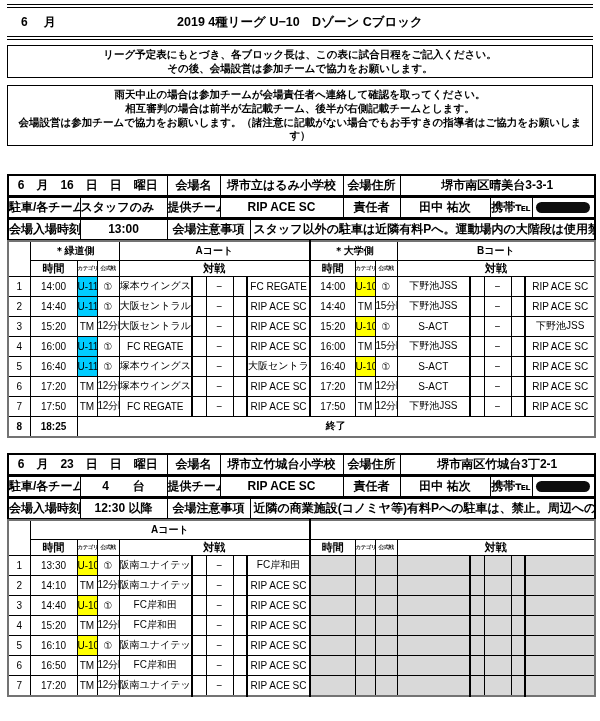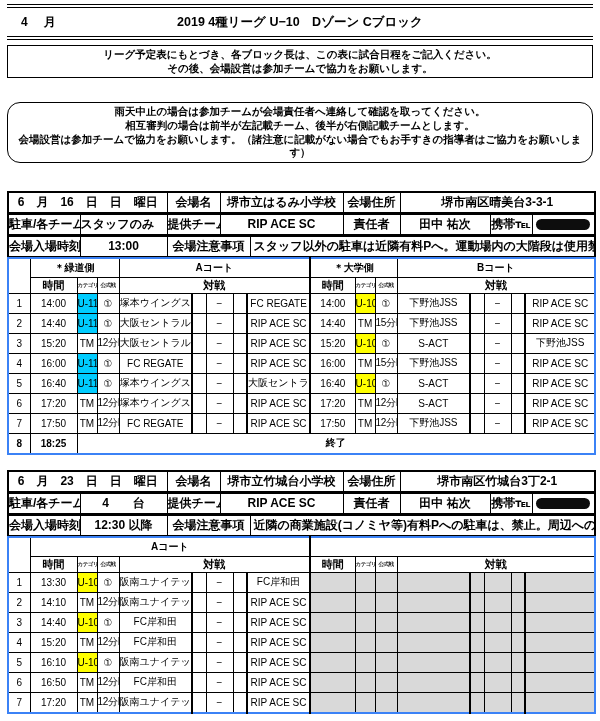--- a/index.html
+++ b/index.html
@@ -59,7 +59,7 @@
 <div class="page">
 
   <div class="title-band">
-    <span class="month">4　月</span>
+    <span class="month">6　月</span>
     <span class="main-title">2019 4種リーグ U−10　Dゾーン Cブロック</span>
   </div>
 

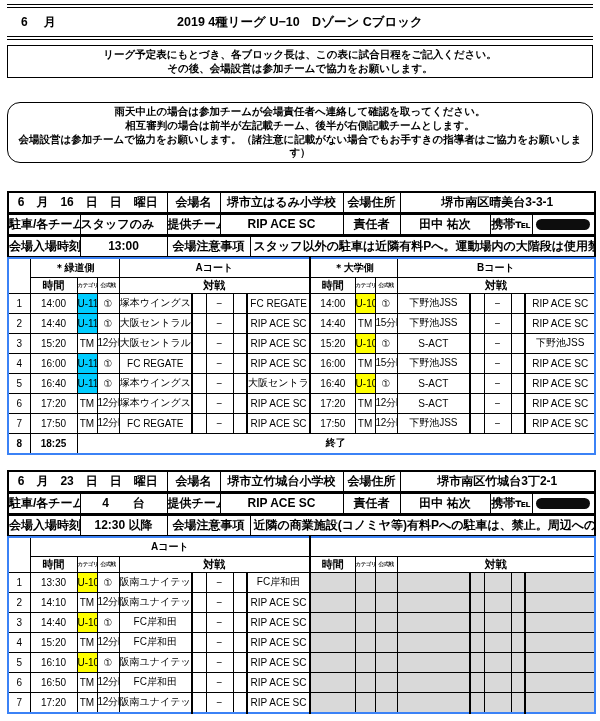--- a/index.html
+++ b/index.html
@@ -16,7 +16,7 @@
   .notice{border:1.5px solid #000;text-align:center;font-weight:bold;
     font-size:10.5px;line-height:1.3;padding:2px 1px;}
   .n1{margin-top:5px;}
-  .n2{margin-top:24px;border-radius:13px;}
+  .n2{margin-top:7px;}
 
   
   table{border-collapse:collapse;table-layout:fixed;}

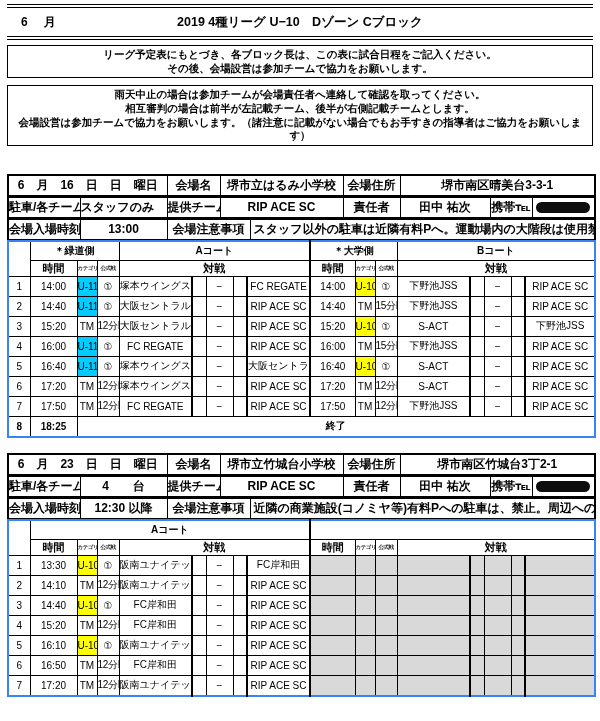--- a/index.html
+++ b/index.html
@@ -39,7 +39,7 @@
   .redact{background:#0d0d0d;border-radius:6px;height:11px;width:88%;margin:0 auto;}
 
   
-  .grid{width:587px;border:2px solid #3b82f6;margin-top:-1px;}
+  .grid{width:587px;border:2px solid #737373;margin-top:-1px;}
   .grid td{height:19px;font-size:10px;}
   .hrow td{font-weight:bold;font-size:10px;height:18px;}
   .hrow2 td{height:15px;font-weight:bold;font-size:11px;}

